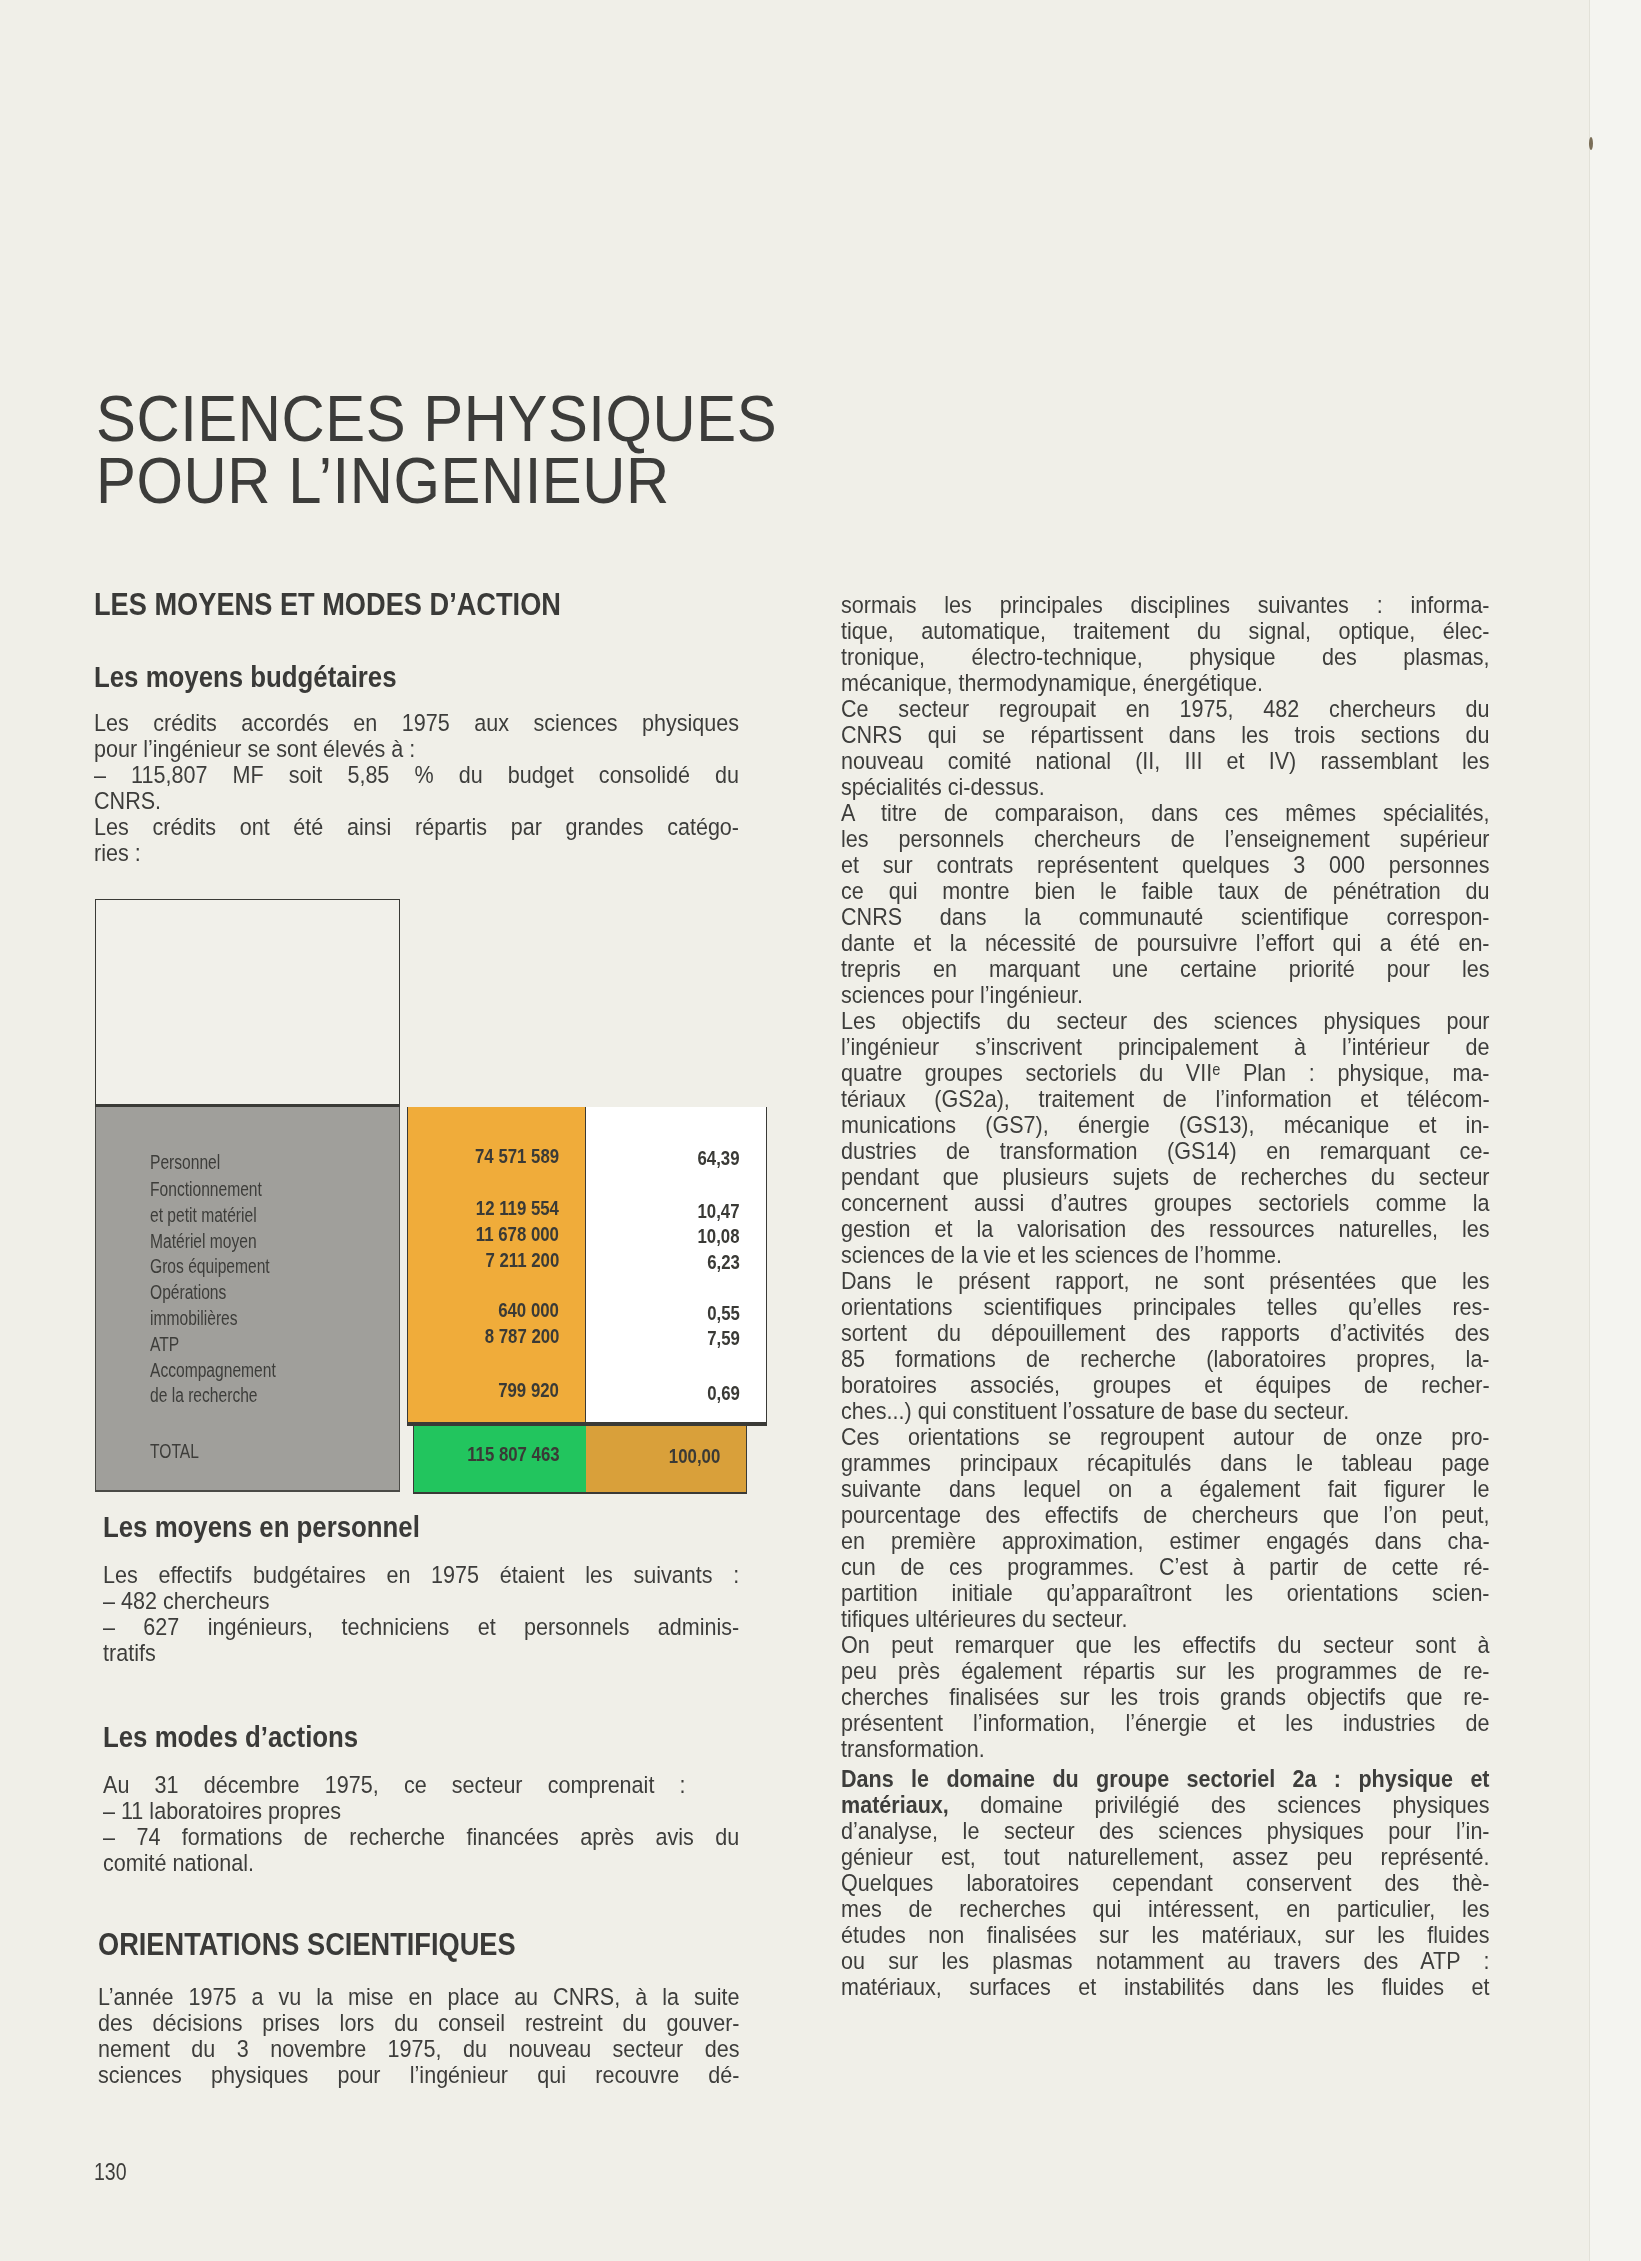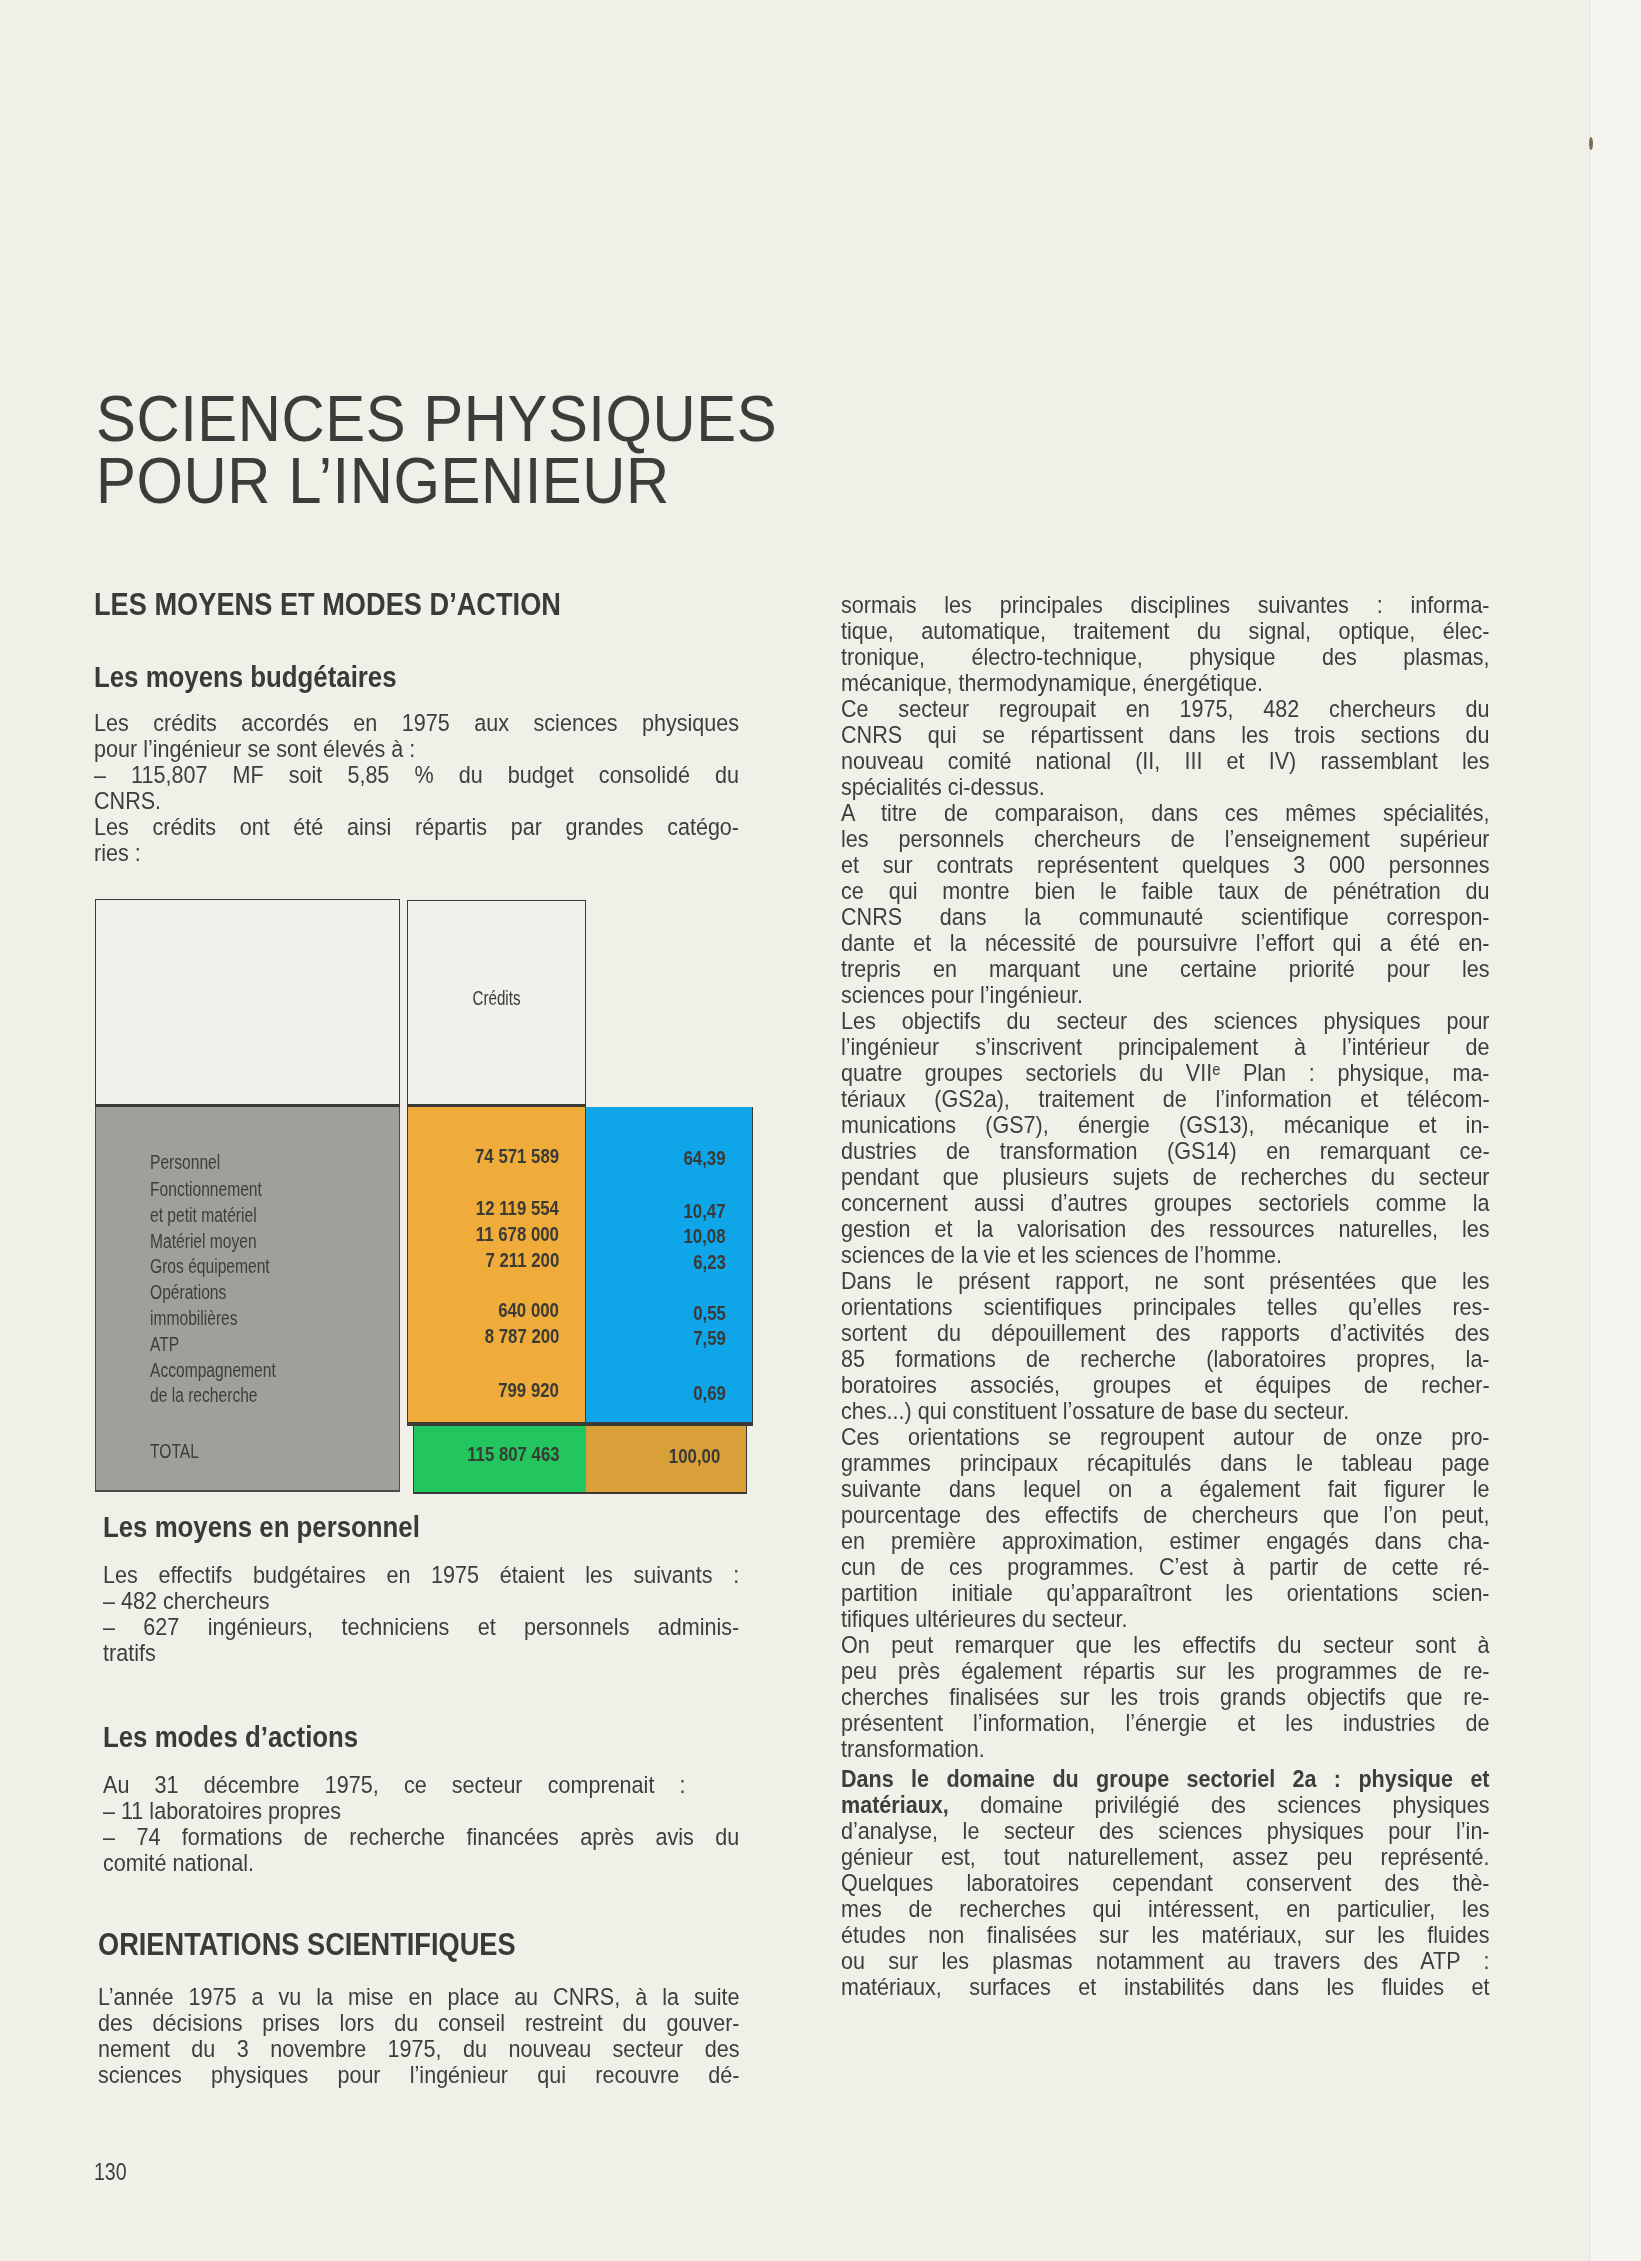--- a/index.html
+++ b/index.html
@@ -121,11 +121,6 @@
 </div>
 
 <div class="tbl-right">
-  <div class="cell hdr-cred">
-    <div class="hdr-text tcond" style="top:84px;">
-      <span>Crédits</span>
-    </div>
-  </div>
   <div class="cell cred-body">
     <div class="vals">
       <span style="top:37px;">74 571 589</span>

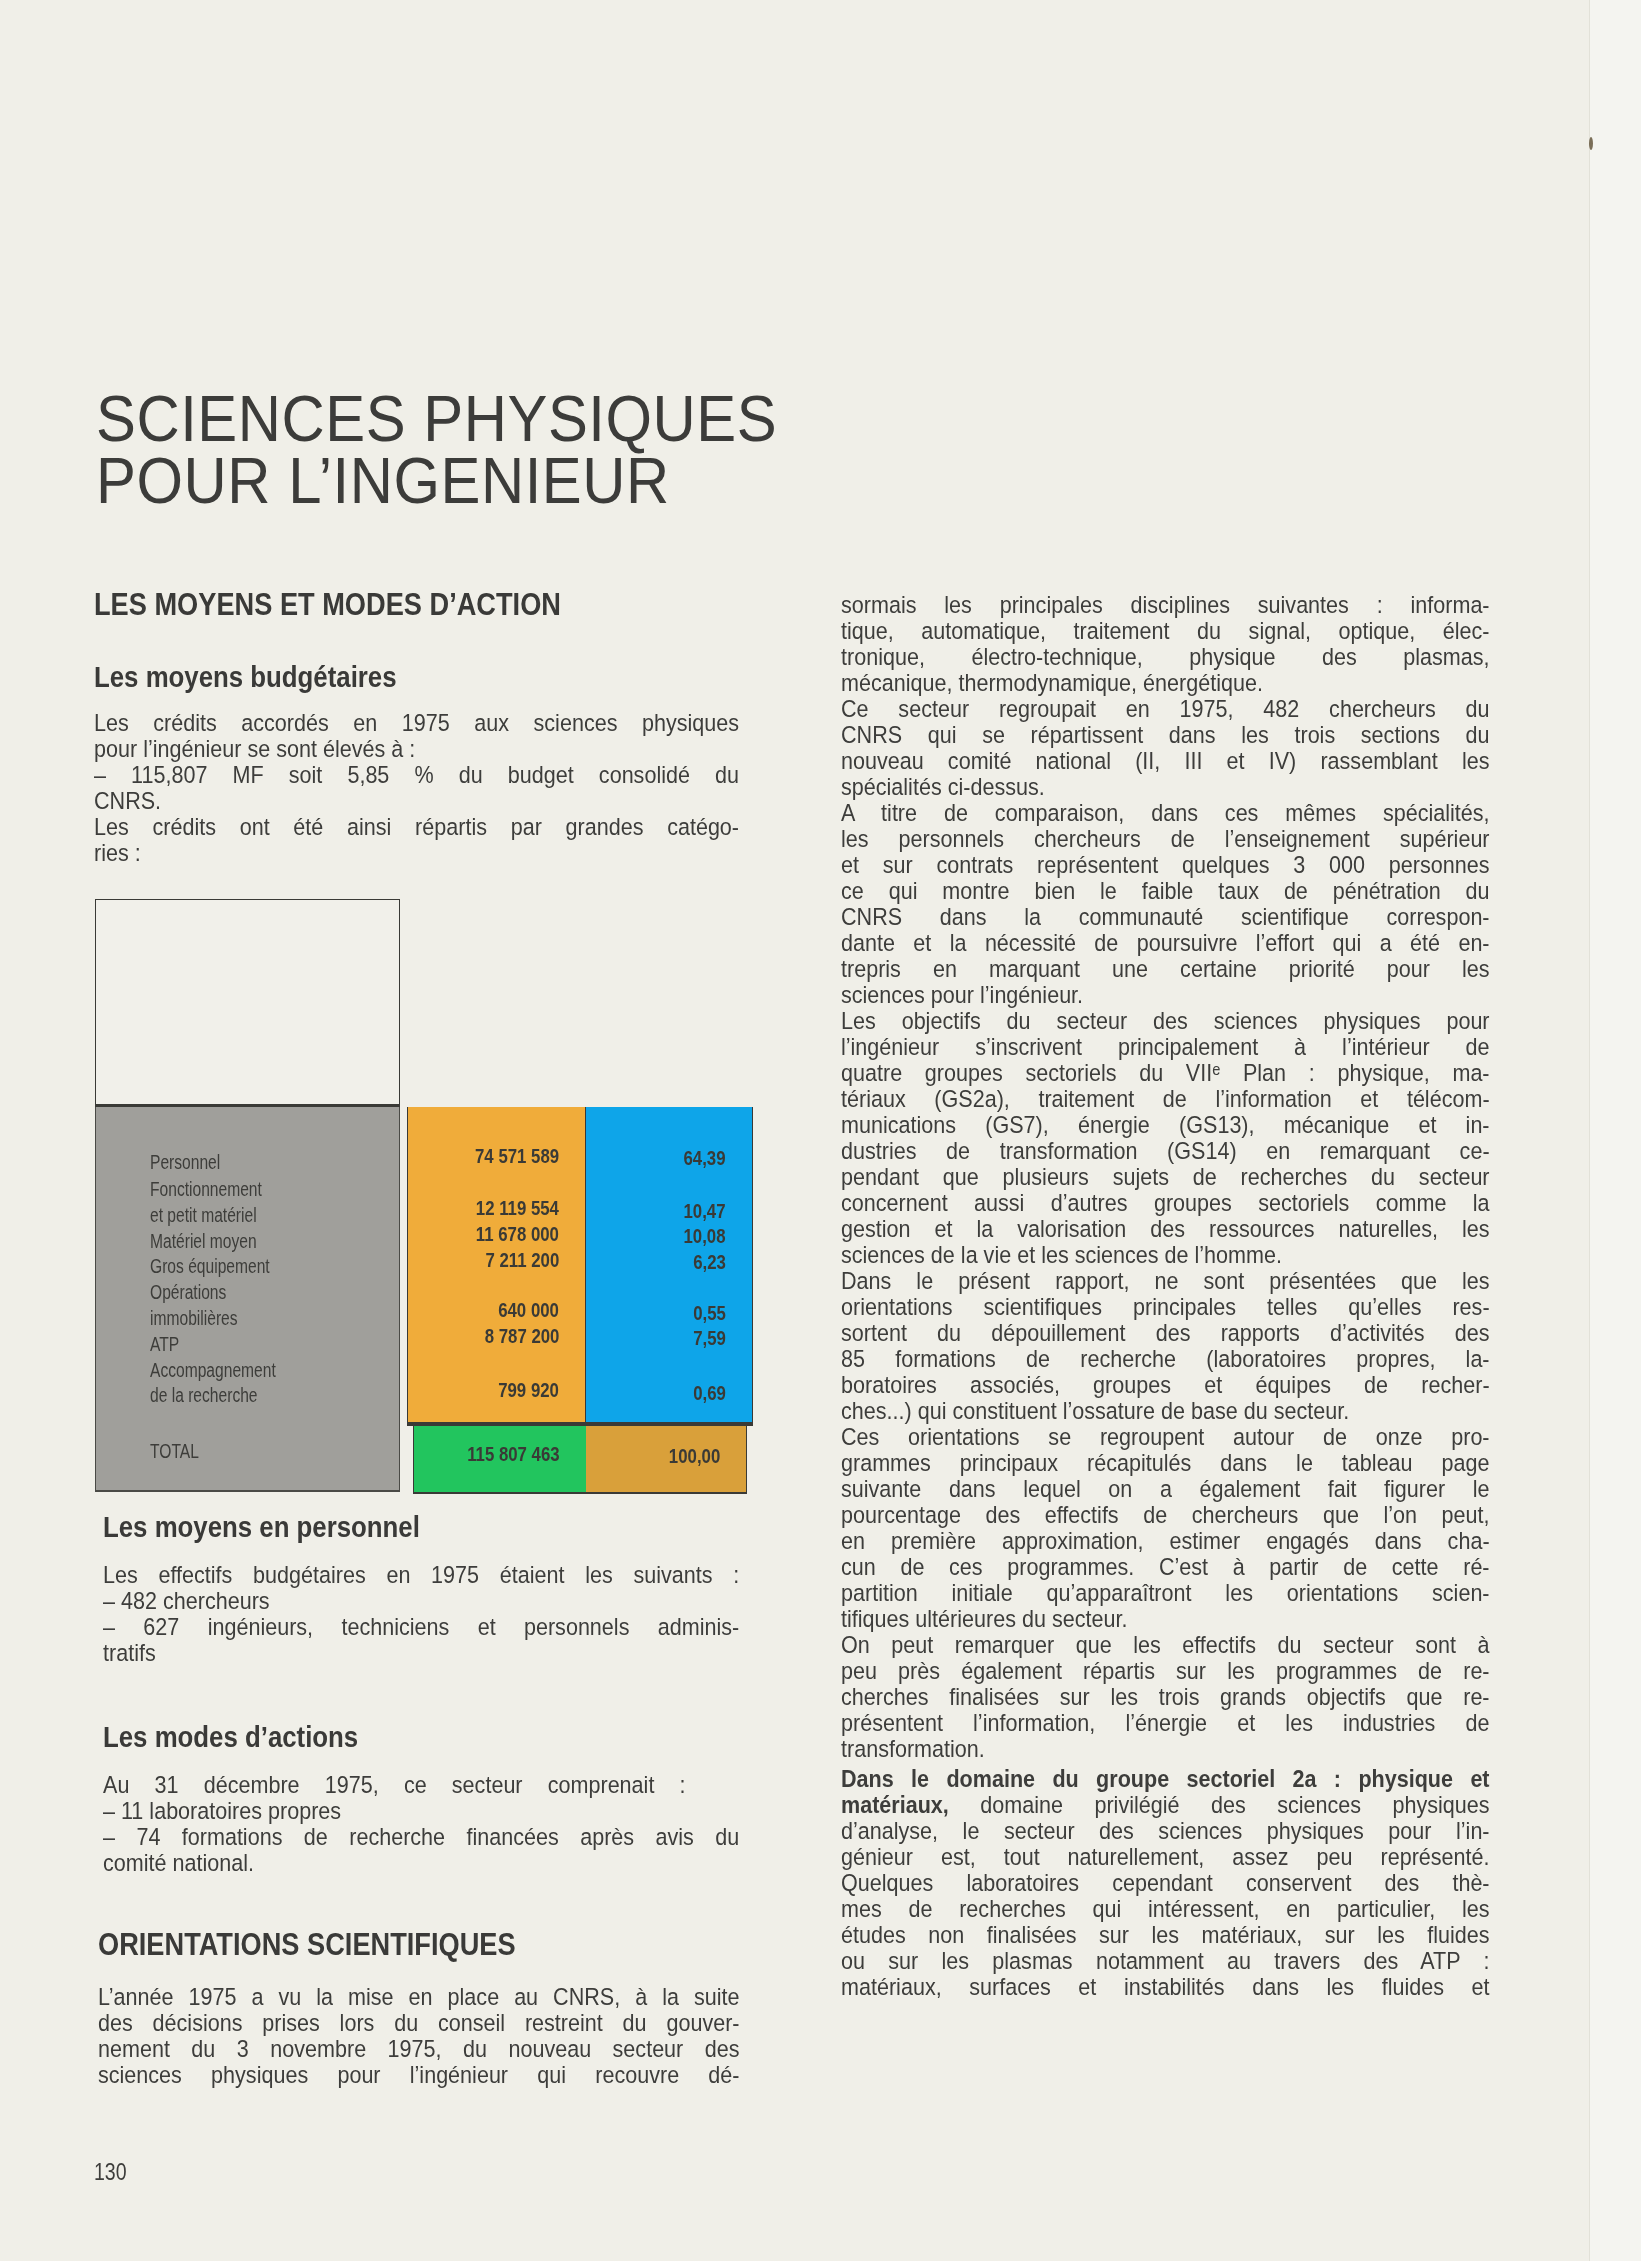--- a/index.html
+++ b/index.html
@@ -58,7 +58,7 @@
   .hdr-cred { left: 0; top: 0; width: 179px; height: 207px; border: 1.9px solid #3a3a36; border-right: 1.3px solid #3a3a36; border-bottom: 3.9px solid #3a3a36; background: #f1f0ea; }
   .hdr-part { left: 179px; top: 0; width: 161px; height: 207px; border: 1.9px solid #3a3a36; border-left: 0; border-bottom: 3.9px solid #3a3a36; background: #f1f0ea; }
   .cred-body { left: 0; top: 207px; width: 179px; height: 319px; background: #f0ac3a; border-left: 1.9px solid #3a3a36; border-right: 1.3px solid #3a3a36; border-bottom: 4.5px solid #3a3a36; }
-  .part-body { left: 179px; top: 207px; width: 167px; height: 319px; background: #0ea5e9; border-right: 1.9px solid #3a3a36; border-bottom: 4.5px solid #3a3a36; }
+  .part-body { left: 179px; top: 207px; width: 181px; height: 319px; background: #ffffff; border-right: 1.9px solid #3a3a36; border-bottom: 4.5px solid #3a3a36; }
   .cred-total { left: 6px; top: 526px; width: 179px; height: 68px; background: #22c55e; border-left: 1.9px solid #3a3a36; border-right: 1.3px solid #3a3a36; border-bottom: 2.6px solid #3a3a36; }
   .part-total { left: 179px; top: 526px; width: 161px; height: 68px; background: #d9a03a; border-right: 1.9px solid #3a3a36; border-bottom: 2.6px solid #3a3a36; }
   .tcond { font-size: 19.4px; color: #3a3a36; transform: scaleX(0.78); }

